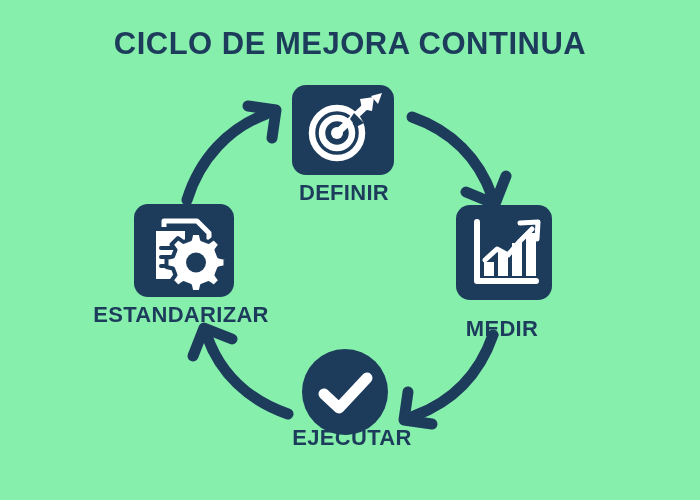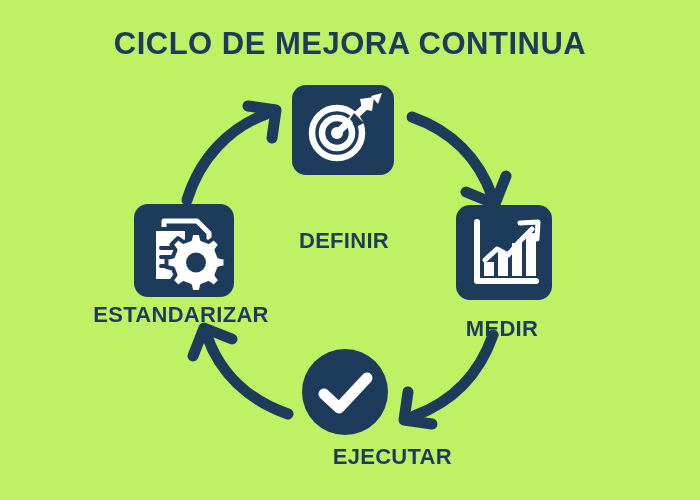--- a/index.html
+++ b/index.html
@@ -17,7 +17,7 @@
     position: relative;
     width: 700px;
     height: 500px;
-    background: #bef264;
+    background: #86efac;
   }
   #title {
     position: absolute;

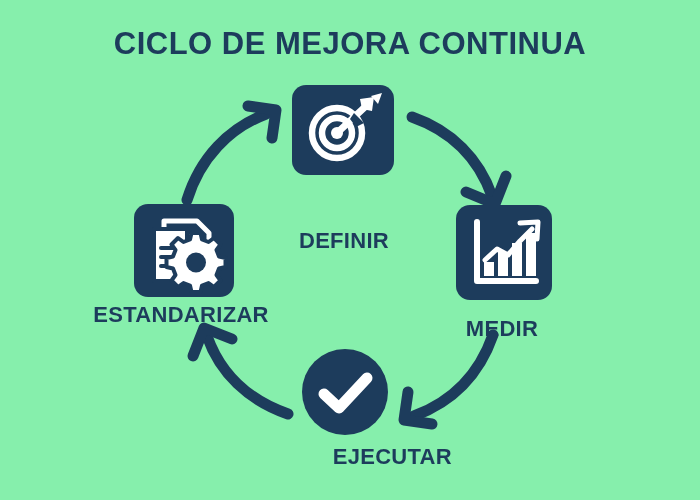--- a/index.html
+++ b/index.html
@@ -68,7 +68,7 @@
   }
   
   #node-definir .node-box   { left: 292px; top: 85px;  width: 102px; height: 90px; }
-  #lbl-definir              { left: 244px; top: 180px; width: 200px; margin-top: 48px; }
+  #lbl-definir              { left: 244px; top: 180px; width: 200px; }
 
   #node-medir .node-box     { left: 456px; top: 205px; width: 96px;  height: 95px; }
   #lbl-medir                { left: 402px; top: 316px; width: 200px; }

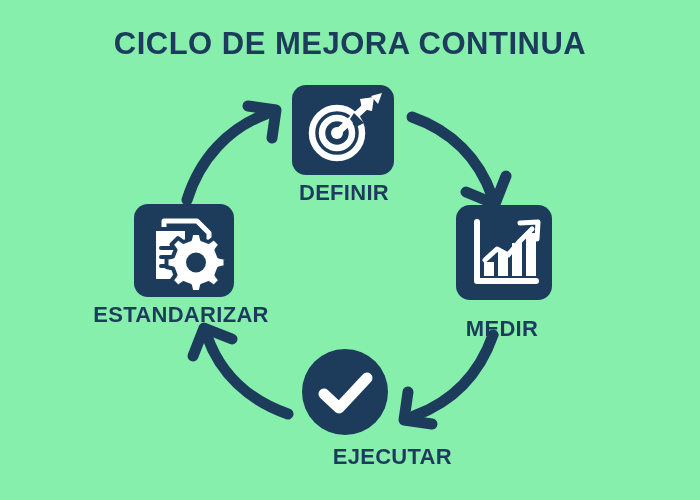--- a/index.html
+++ b/index.html
@@ -74,7 +74,7 @@
   #lbl-medir                { left: 402px; top: 316px; width: 200px; }
 
   #node-ejecutar .node-circle { left: 302px; top: 349px; width: 86px; height: 86px; }
-  #lbl-ejecutar             { left: 252px; top: 444px; width: 200px; text-align: right; }
+  #lbl-ejecutar             { left: 252px; top: 425px; width: 200px; }
 
   #node-estandarizar .node-box { left: 134px; top: 204px; width: 100px; height: 93px; }
   #lbl-estandarizar         { left: 81px;  top: 302px; width: 200px; }

